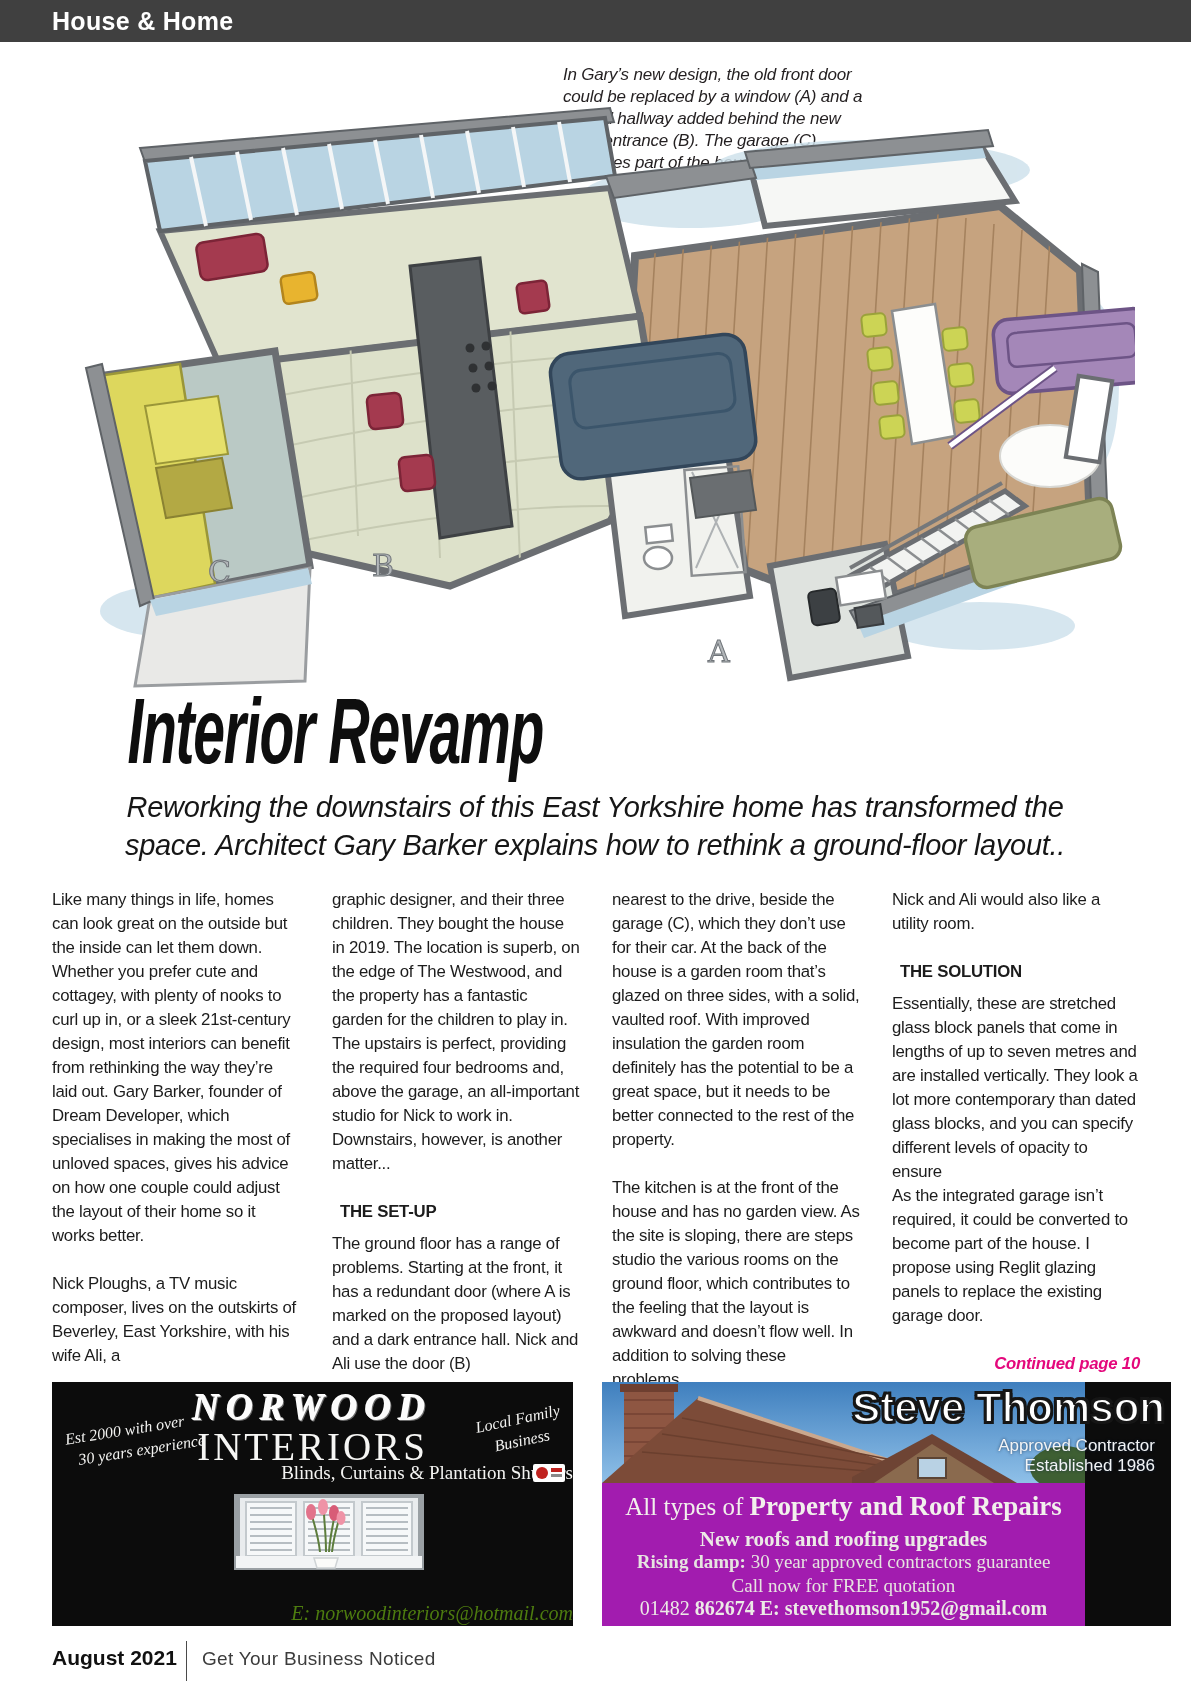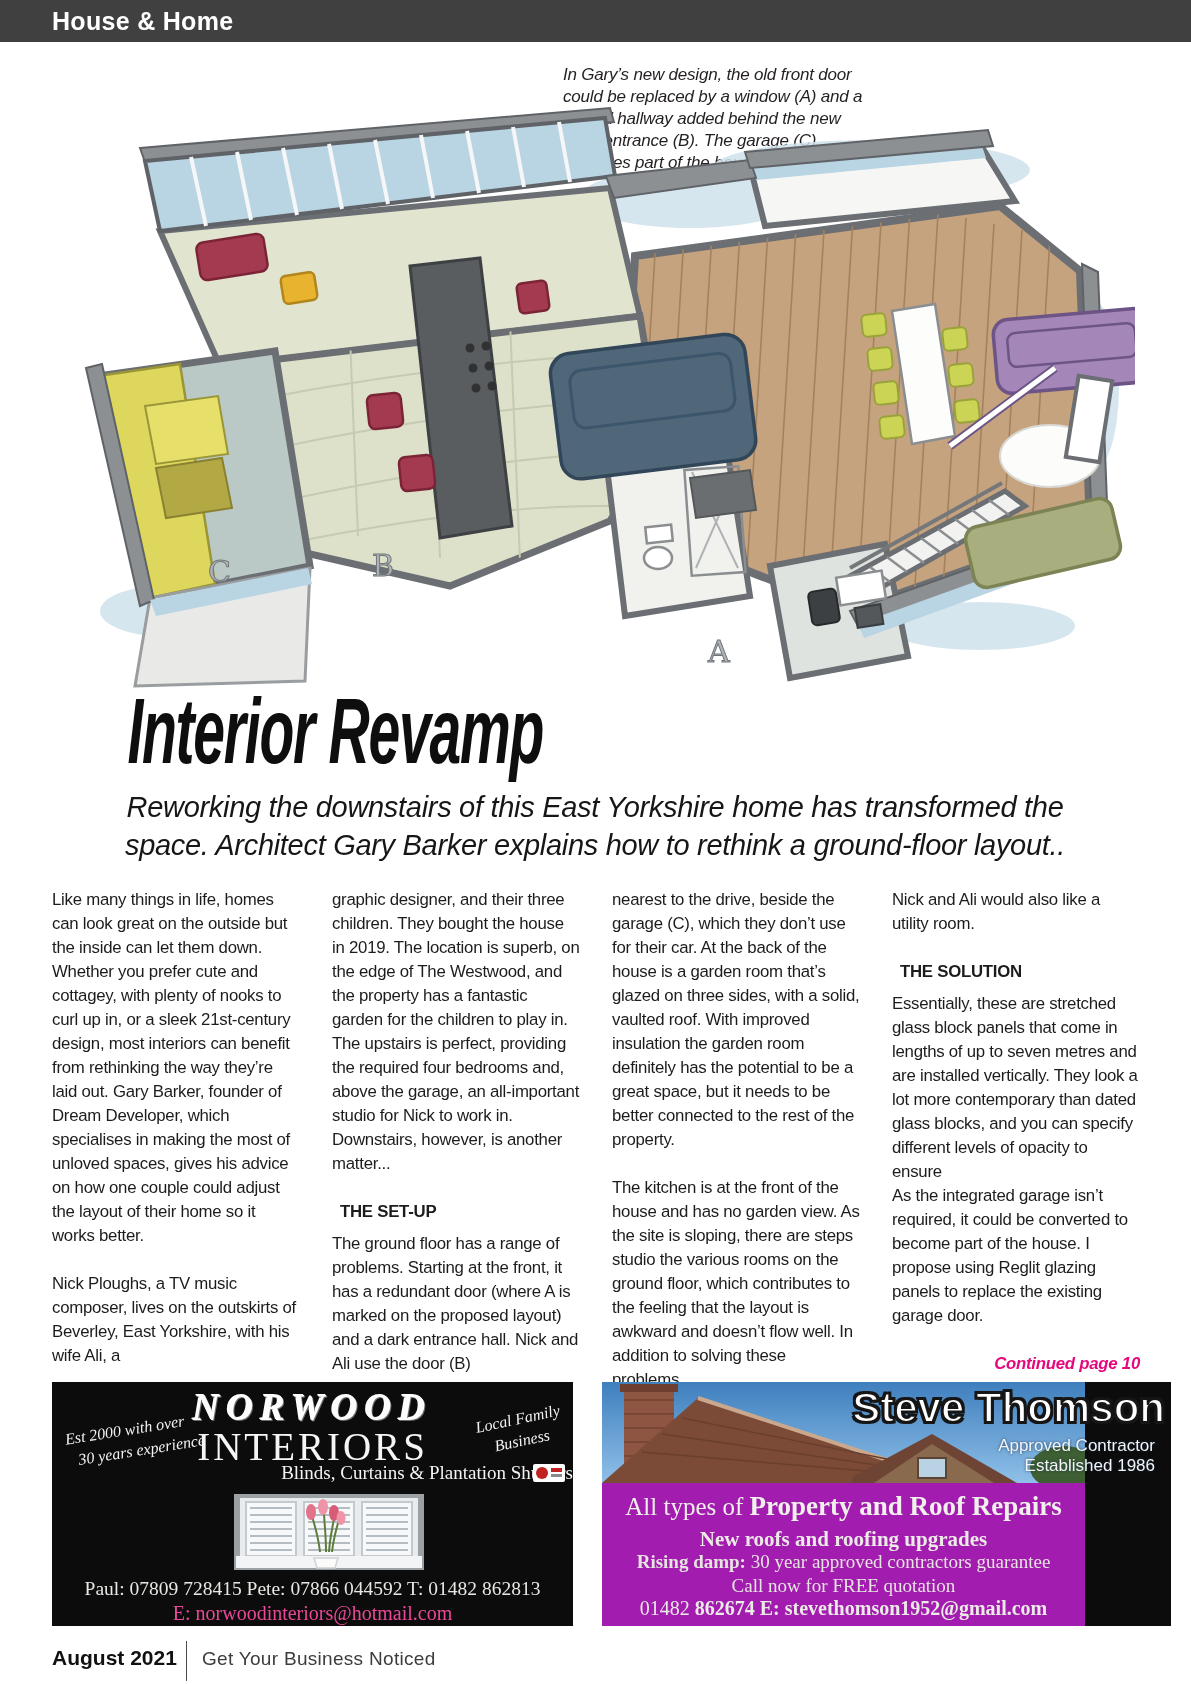--- a/index.html
+++ b/index.html
@@ -296,7 +296,6 @@
         </g>
       </svg>
     </div>
-    <div class="nw-phones">Paul: 07809 728415  Pete: 07866 044592  T: 01482 862813</div>
     <div class="nw-email">E: norwoodinteriors@hotmail.com</div>
   </div>
 

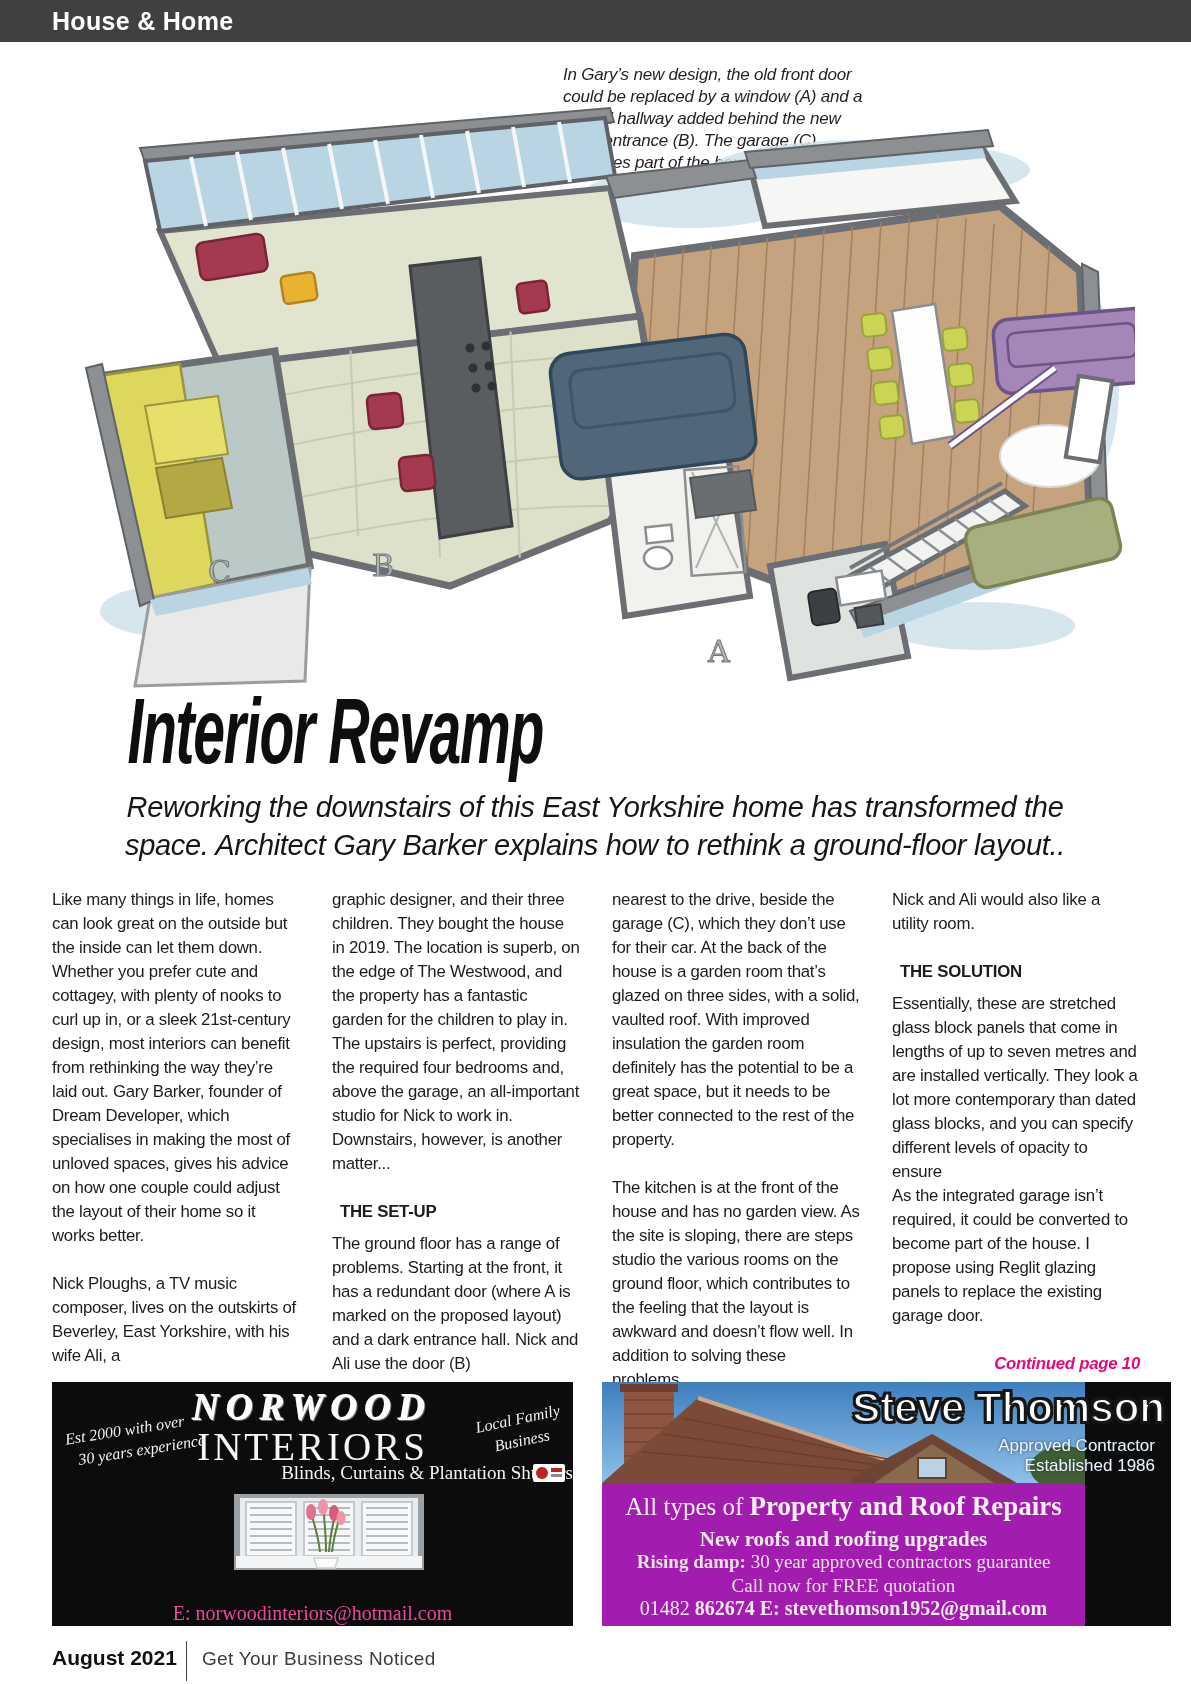--- a/index.html
+++ b/index.html
@@ -59,8 +59,8 @@
   .nw-photo{position:absolute;left:182px;top:112px;width:190px;height:76px;}
   .nw-phones{position:absolute;left:0;top:196px;width:100%;text-align:center;font-size:19.5px;
         color:#e7e7e3;}
-  .nw-email{position:absolute;left:0;top:220px;width:100%;text-align:center;font-size:20px;
-        color:#ec4899;}
+  .nw-email{position:absolute;left:0;top:220px;width:100%;text-align:right;font-size:20px;
+        color:#4d7c0f;font-style:italic;}
 
   .st-photo{position:absolute;left:0;top:0;width:483px;height:101px;}
   .st-name{position:absolute;right:6px;top:2px;font-family:"Liberation Sans",sans-serif;

